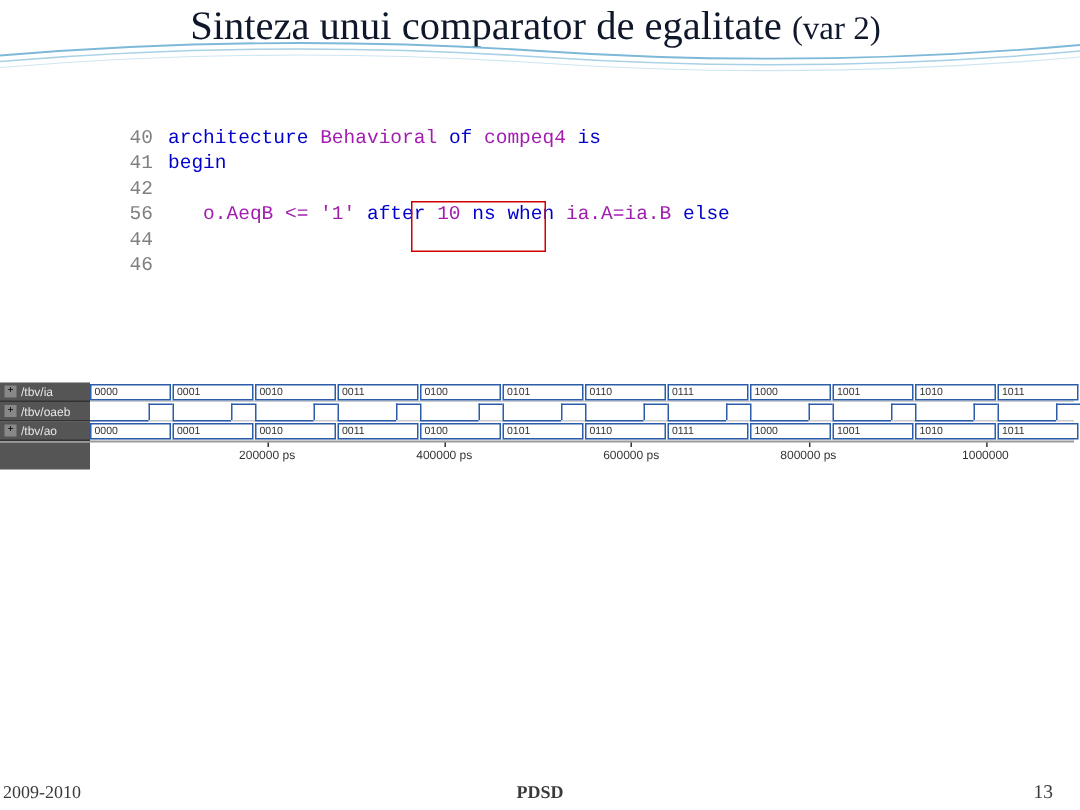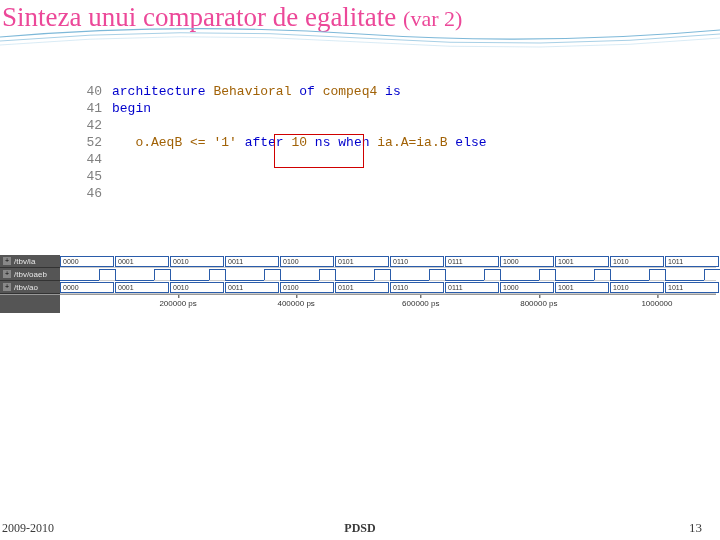--- a/index.html
+++ b/index.html
@@ -17,9 +17,10 @@
   }
   .title {
     font-size: 27px;
-    color: #ec4899;
+    color: #0f172a;
     font-weight: normal;
     font-family: Georgia, serif;
+    text-align: center;
   }
   .title-var {
     font-size: 22px;

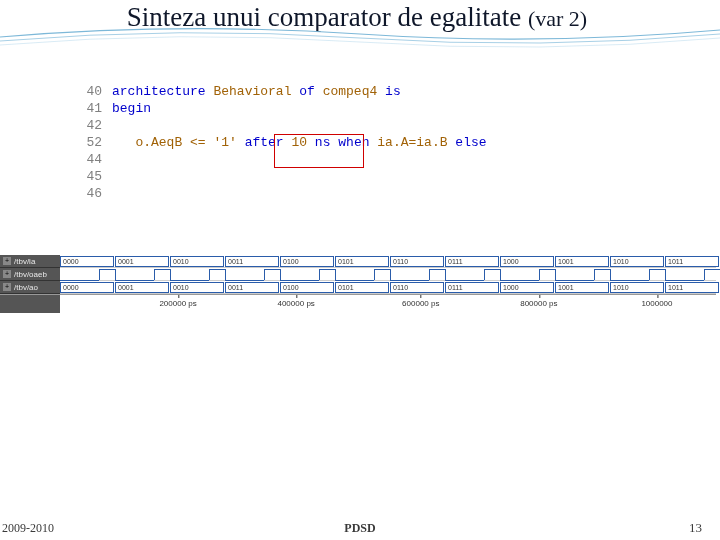--- a/index.html
+++ b/index.html
@@ -51,7 +51,7 @@
   }
   .code-text { white-space: pre; }
   .kw-blue { color: #0000cc; }
-  .kw-black { color: #a16207; }
+  .kw-black { color: #a21caf; }
   .red-box {
     position: absolute;
     border: 1px solid #d00000;

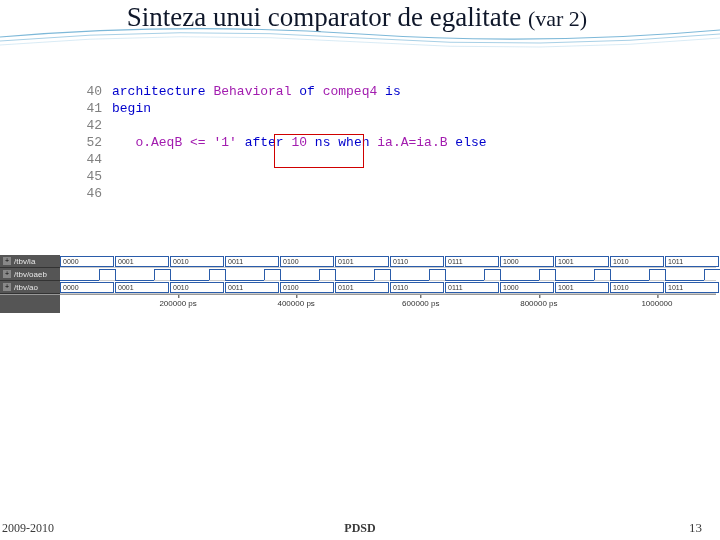--- a/index.html
+++ b/index.html
@@ -198,7 +198,7 @@
         <span class="code-text"></span>
       </div>
       <div class="code-line">
-        <span class="line-num">52</span>
+        <span class="line-num">56</span>
         <span class="code-text"><span class="kw-black">   o.AeqB &lt;= '1' </span><span class="kw-blue">after</span><span class="kw-black"> 10 </span><span class="kw-blue">ns</span><span class="kw-black"> </span><span class="kw-blue">when</span><span class="kw-black"> ia.A=ia.B </span><span class="kw-blue">else</span></span>
       </div>
       <div class="code-line">

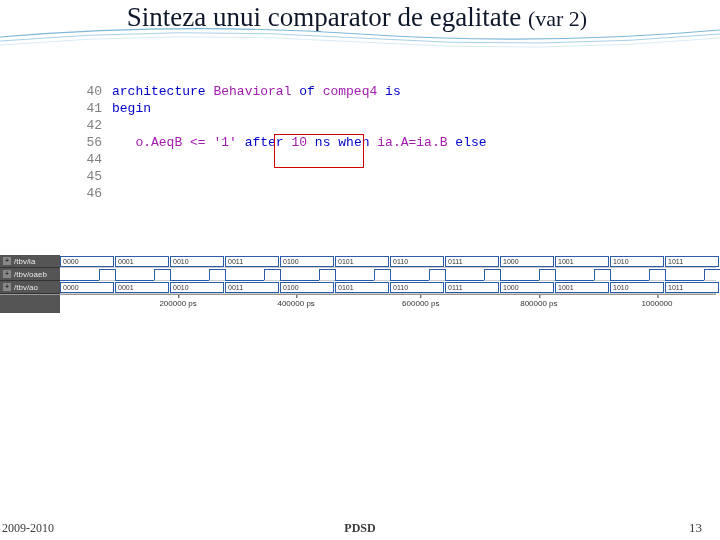--- a/index.html
+++ b/index.html
@@ -203,10 +203,6 @@
       </div>
       <div class="code-line">
         <span class="line-num">44</span>
-      </div>
-      <div class="code-line">
-        <span class="line-num">45</span>
-        <span class="code-text"></span>
       </div>
       <div class="code-line">
         <span class="line-num">46</span>

